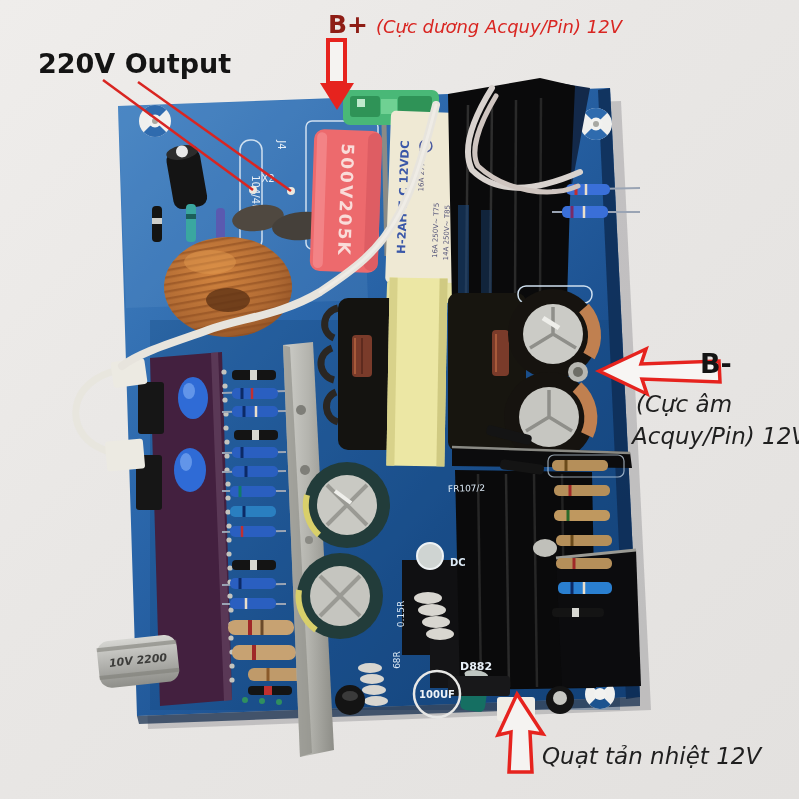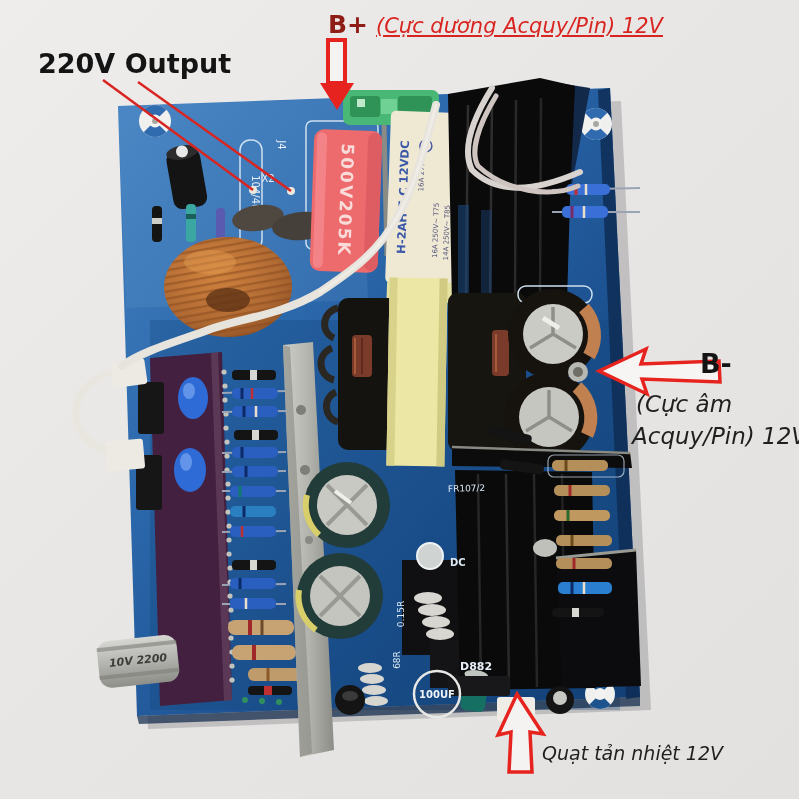--- a/index.html
+++ b/index.html
@@ -443,7 +443,7 @@
 
 <div class="ann" style="left:328px;top:12px;font-size:25px;">
   <span class="darkred">B+</span>
-  <span class="ital red" style="font-size:21px;text-decoration:underline;">(Cực dương Acquy/Pin) 12V</span>
+  <span class="ital red" style="font-size:18px;">(Cực dương Acquy/Pin) 12V</span>
 </div>
 
 <div class="ann bold" style="left:700px;top:350px;font-size:27px;">B-</div>

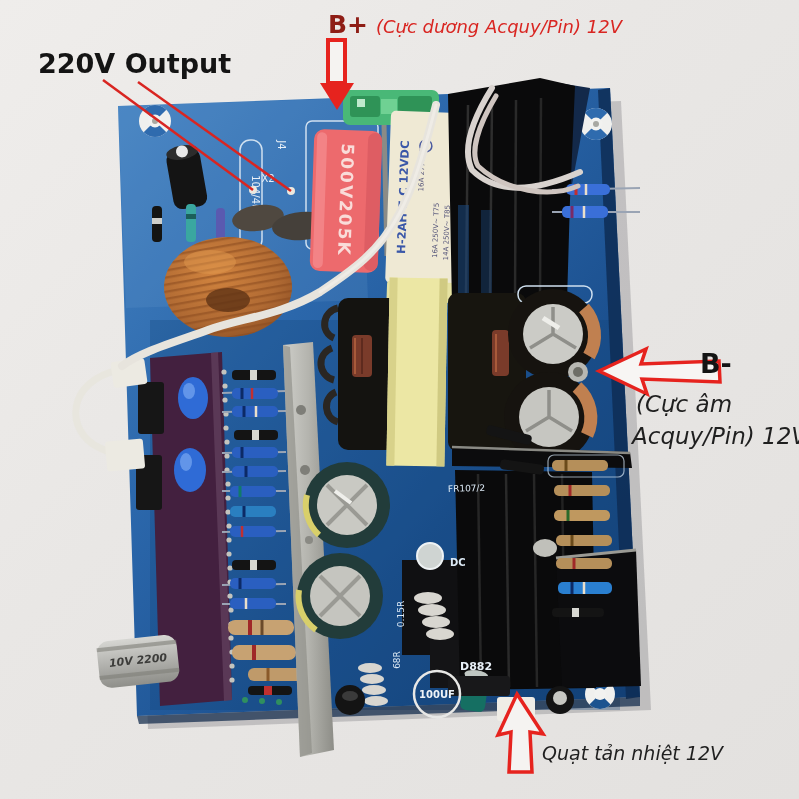--- a/index.html
+++ b/index.html
@@ -450,7 +450,7 @@
 <div class="ann ital blk" style="left:636px;top:392px;font-size:23px;">(Cực âm</div>
 <div class="ann ital blk" style="left:632px;top:424px;font-size:23px;">Acquy/Pin) 12V</div>
 
-<div class="ann ital blk" style="left:542px;top:744px;font-size:19px;">Quạt tản nhiệt 12V</div>
+<div class="ann ital blk" style="left:542px;top:744px;font-size:23px;">Quạt tản nhiệt 12V</div>
 
 </div>
 

